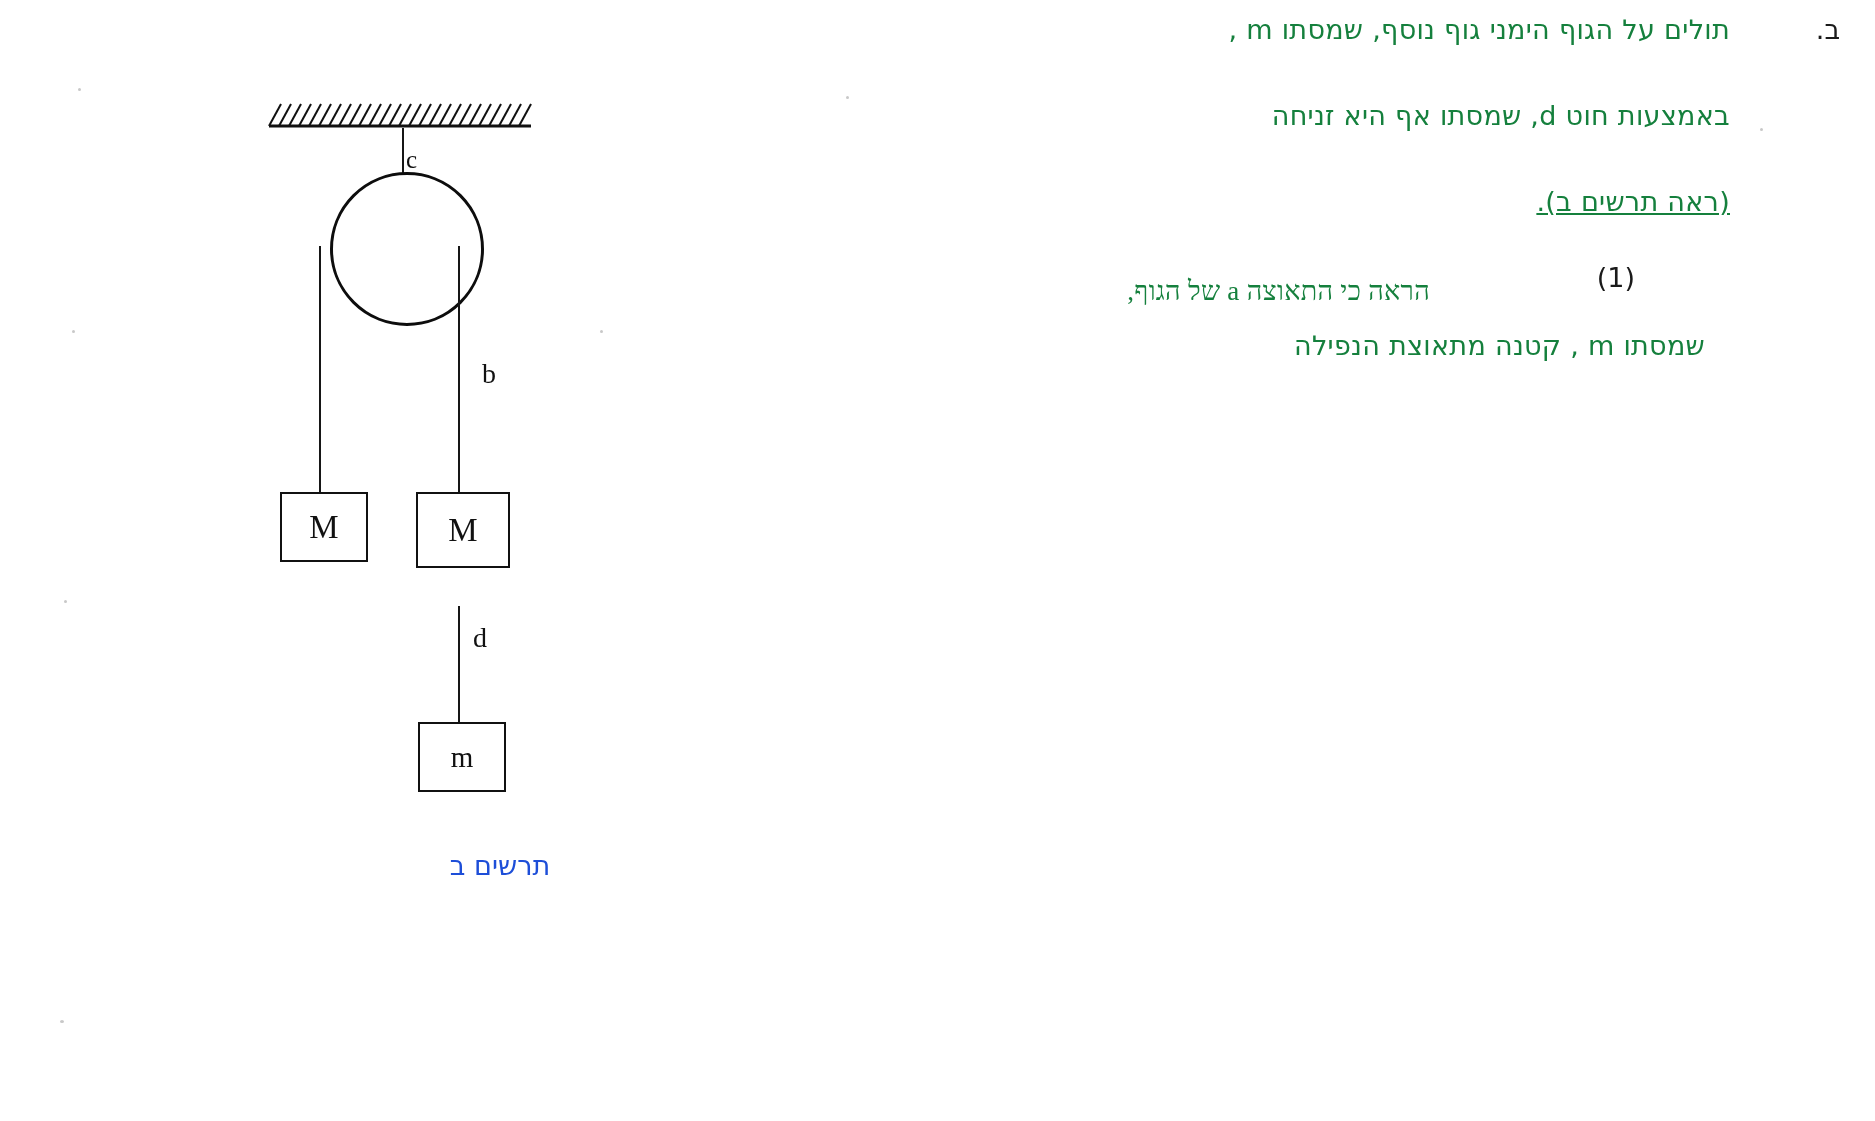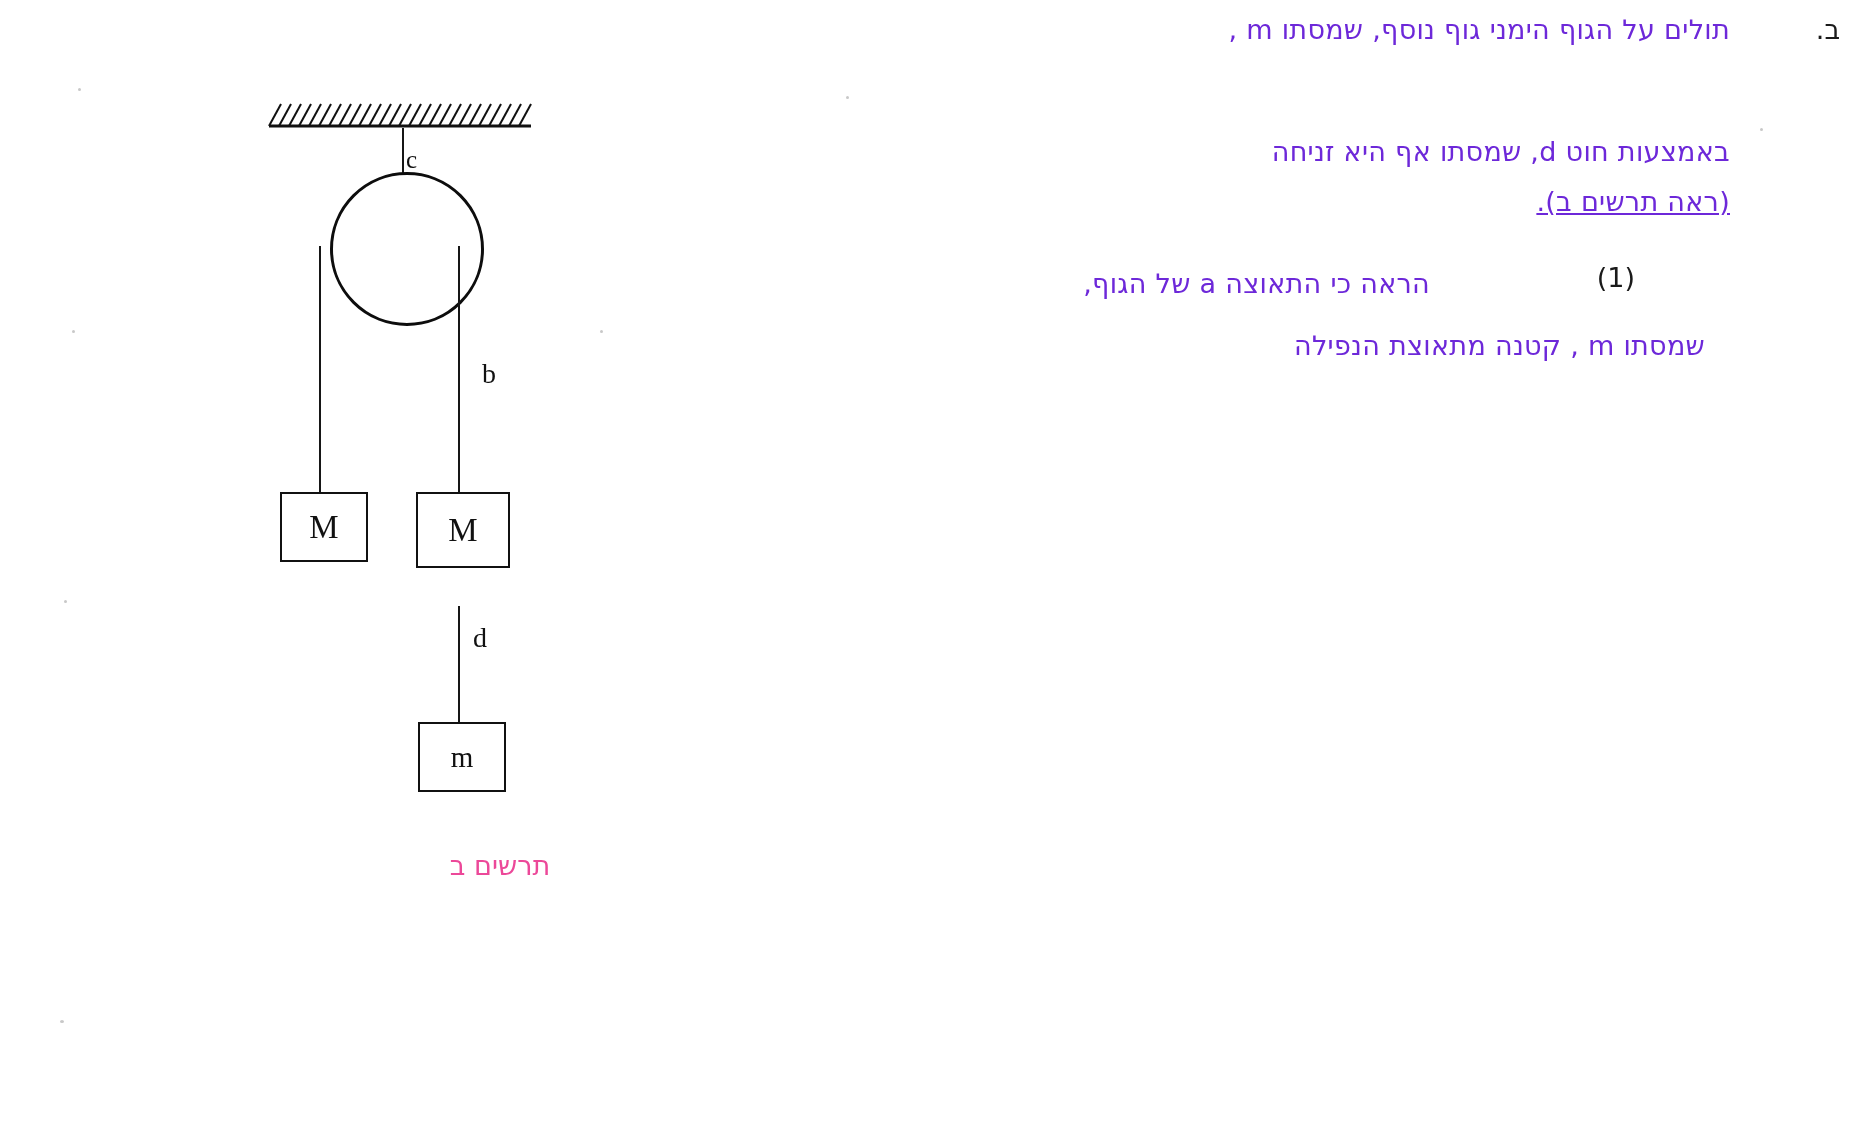--- a/index.html
+++ b/index.html
@@ -39,7 +39,7 @@
     white-space: nowrap;
     font-family: "DejaVu Sans", sans-serif;
     font-size: 27px;
-    color: #6d28d9;
+    color: #15803d;
     letter-spacing: .3px;
   }
   .marker {

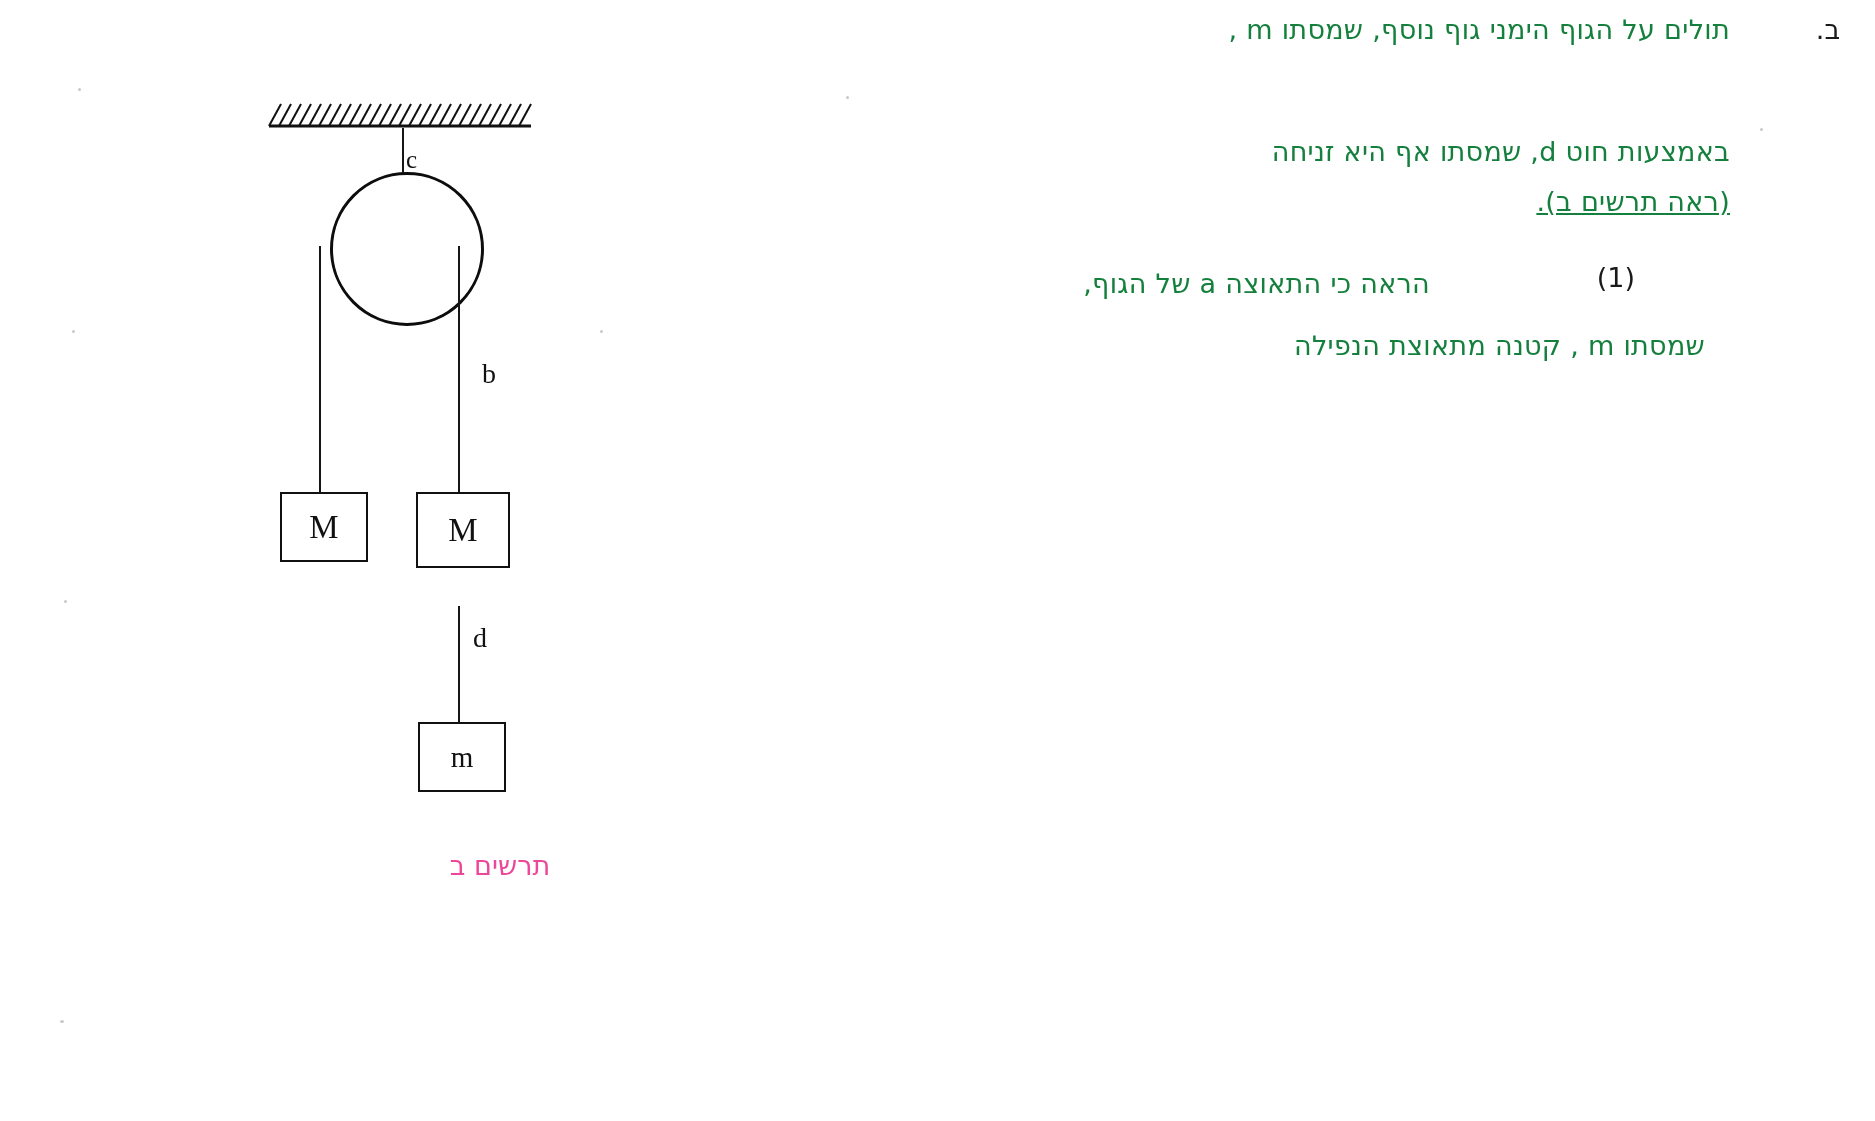--- a/index.html
+++ b/index.html
@@ -51,7 +51,7 @@
 
   .l0 { top: 14px;  right: 10px;  }
   .l0b{ top: 14px;  right: 120px; }
-  .l1 { top: 100px; right: 120px; margin-top: 36px; }
+  .l1 { top: 100px; right: 120px; }
   .l2 { top: 186px; right: 120px; text-decoration: underline; }
   .l3 { top: 268px; right: 420px; }
   .l3b{ top: 262px; right: 215px; }

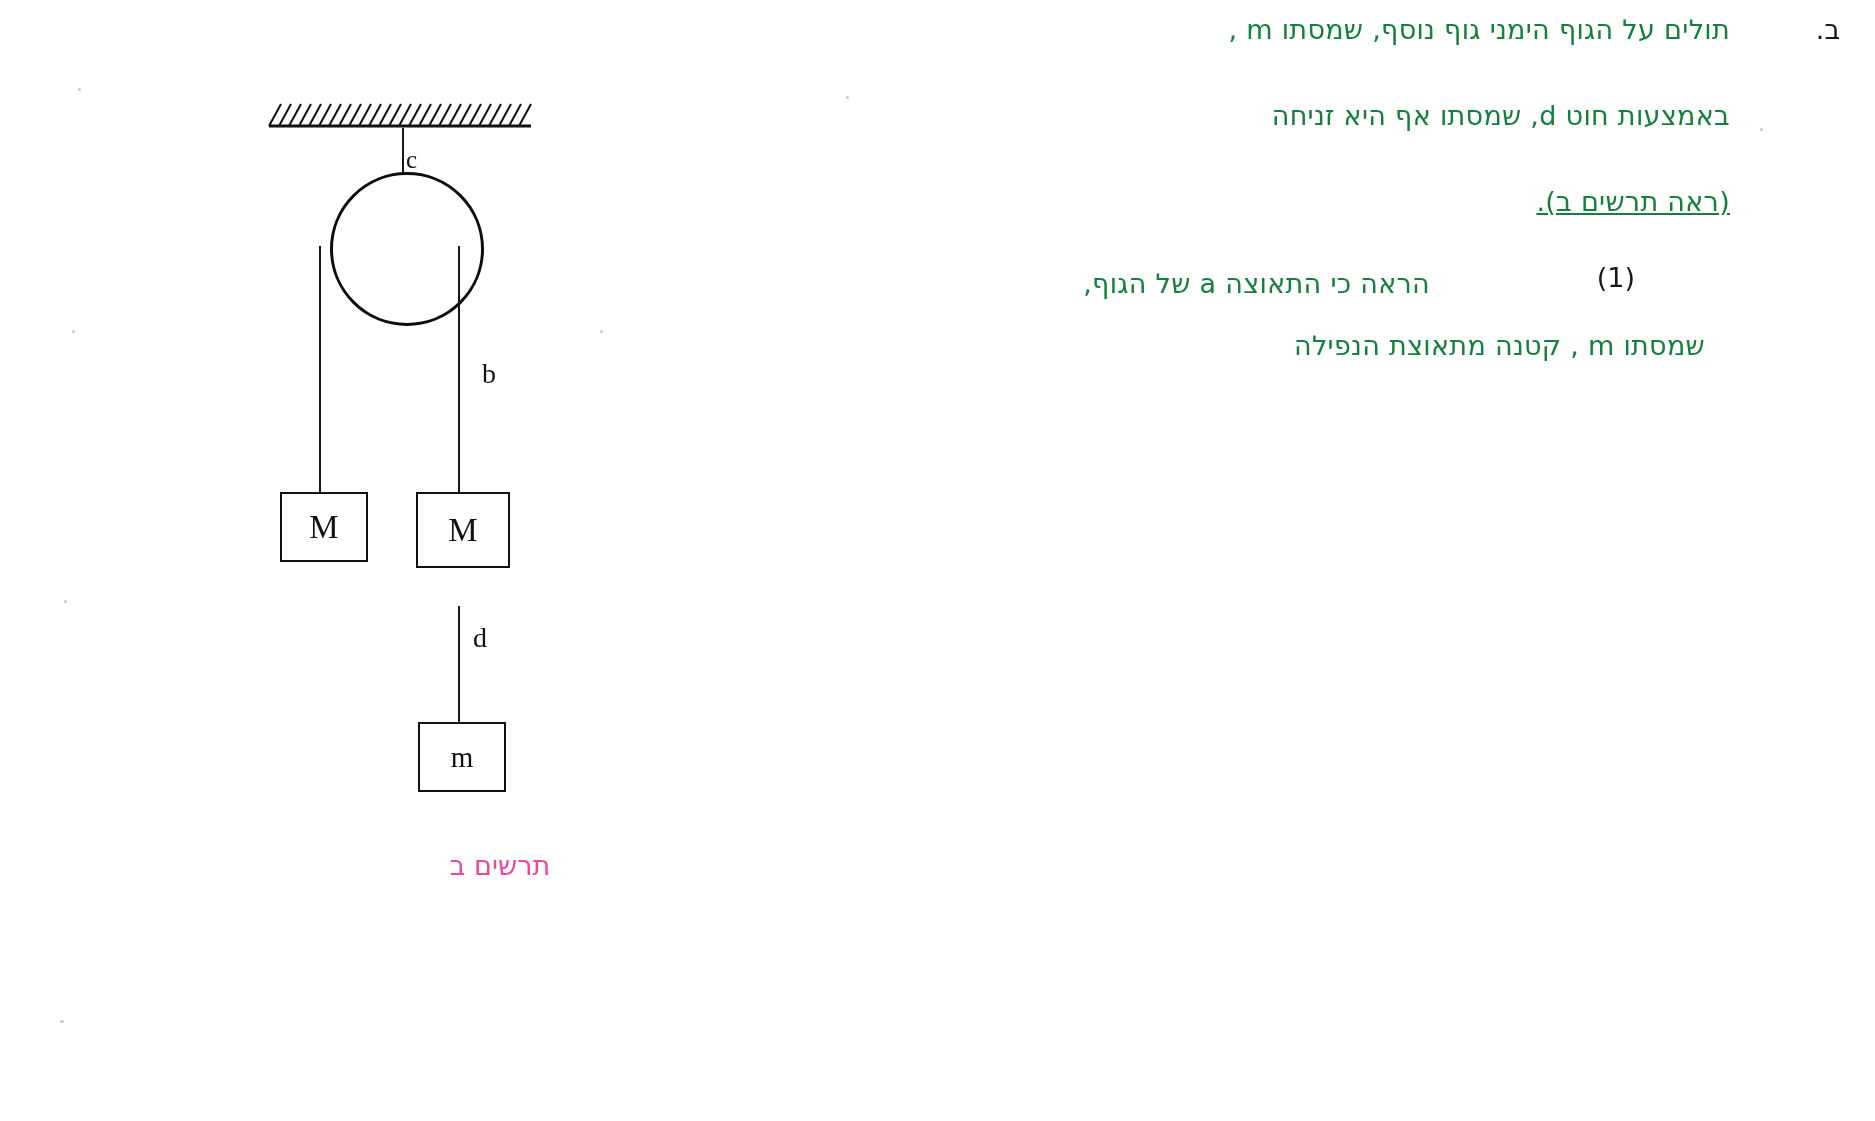--- a/index.html
+++ b/index.html
@@ -53,7 +53,7 @@
   .l0b{ top: 14px;  right: 120px; }
   .l1 { top: 100px; right: 120px; }
   .l2 { top: 186px; right: 120px; text-decoration: underline; }
-  .l3 { top: 268px; right: 420px; }
+  .l3 { top: 276px; right: 420px; font-family: Liberation Serif, serif; }
   .l3b{ top: 262px; right: 215px; }
   .l4 { top: 330px; right: 145px; margin-left: 48px; }
   .l5 { top: 410px; right: 290px; }

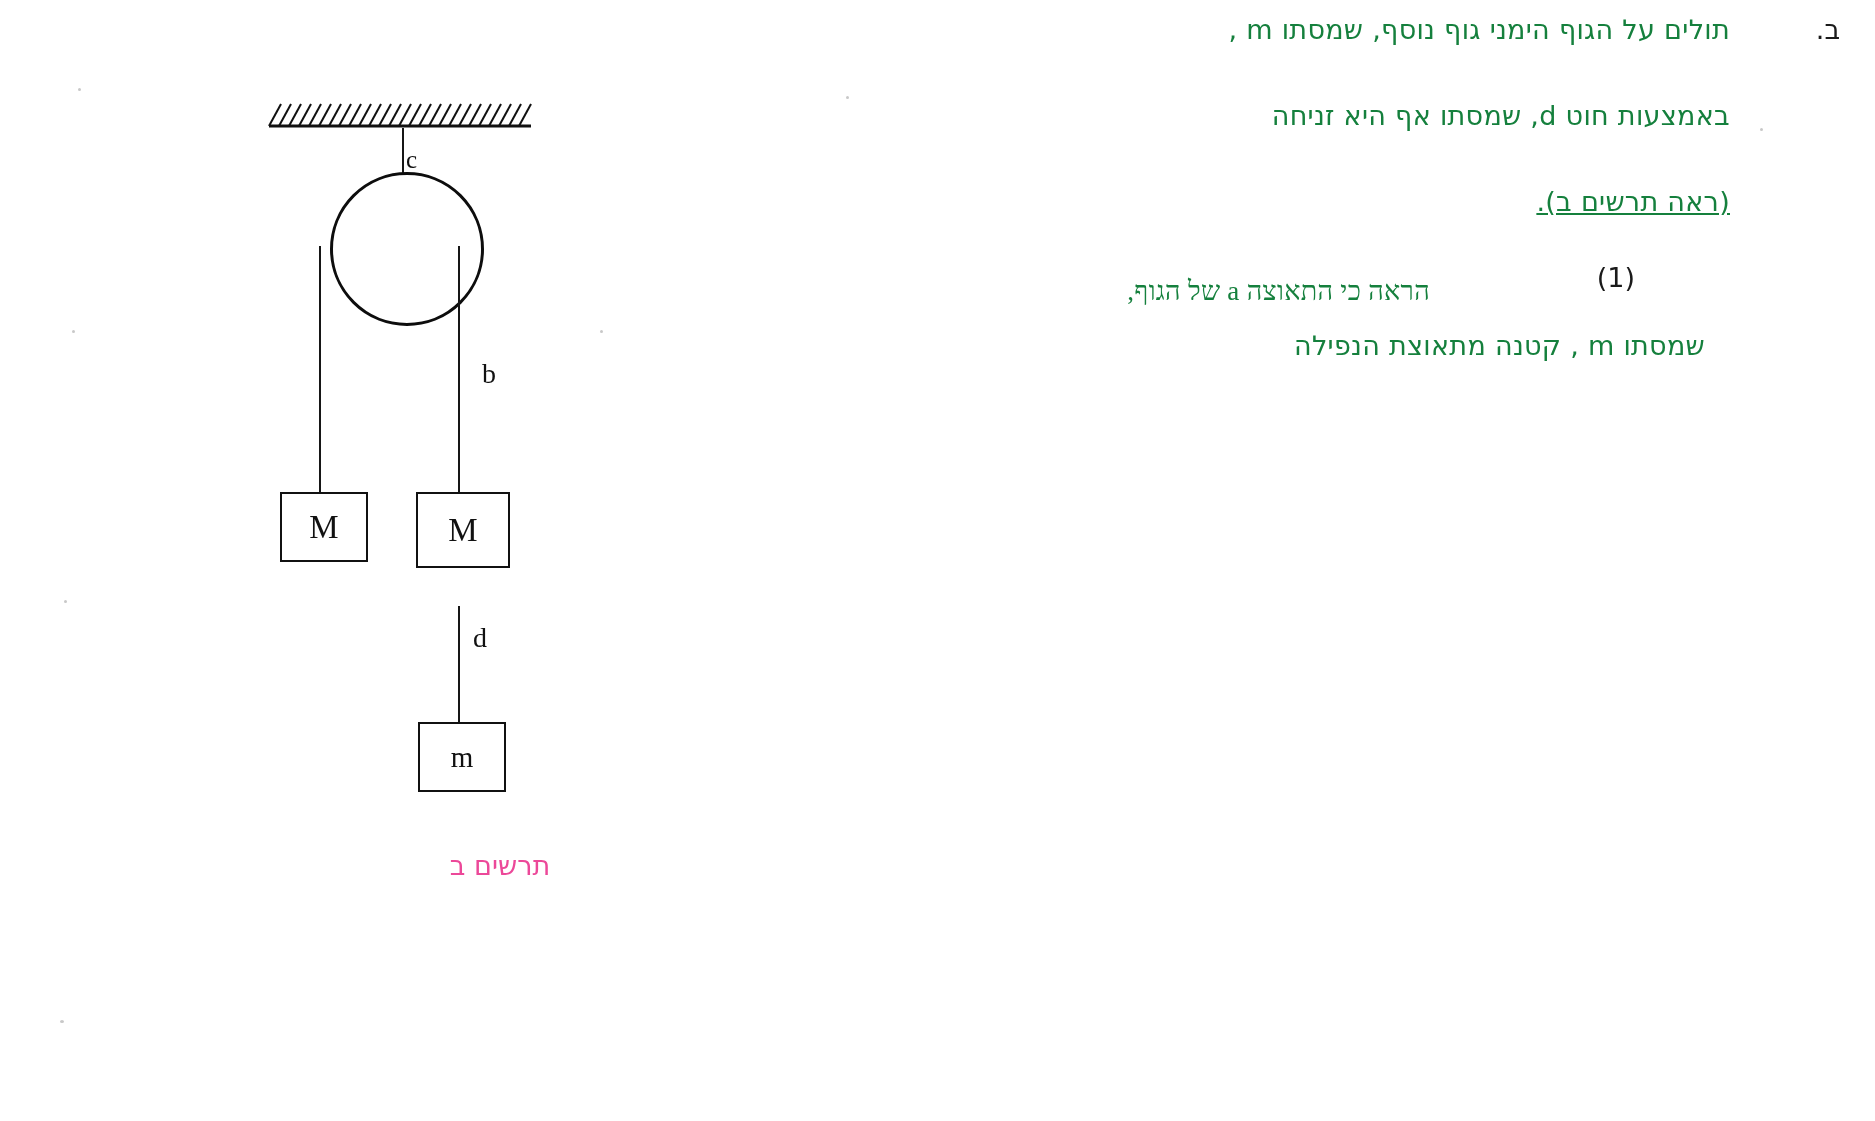--- a/index.html
+++ b/index.html
@@ -135,7 +135,7 @@
     direction: rtl;
     font-family: "DejaVu Sans", sans-serif;
     font-size: 27px;
-    color: #ec4899;
+    color: #1d4ed8;
   }
 </style>
 </head>

